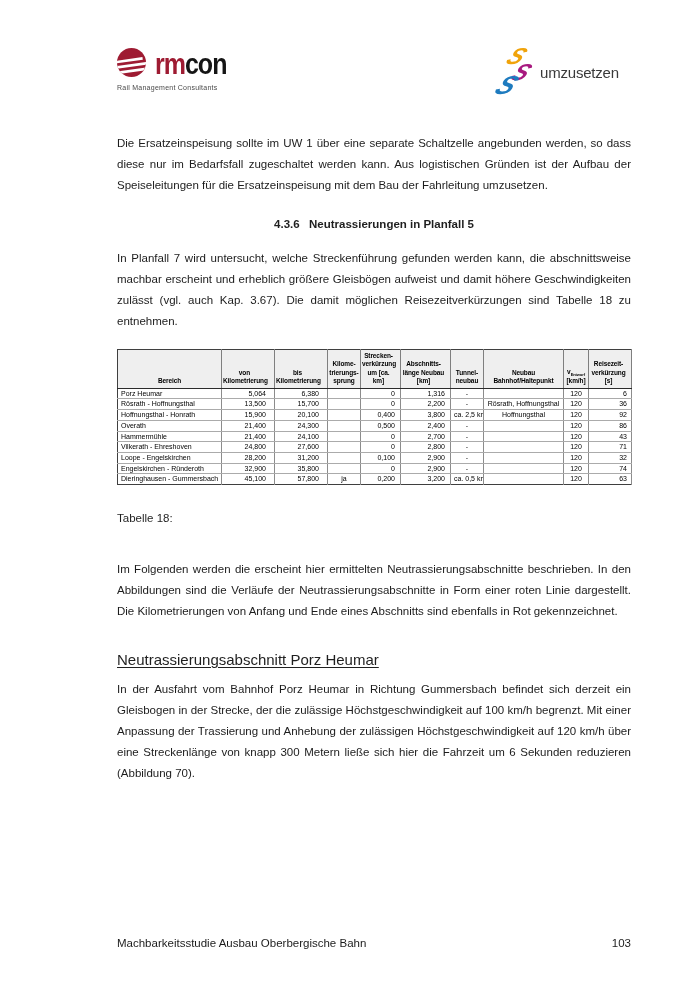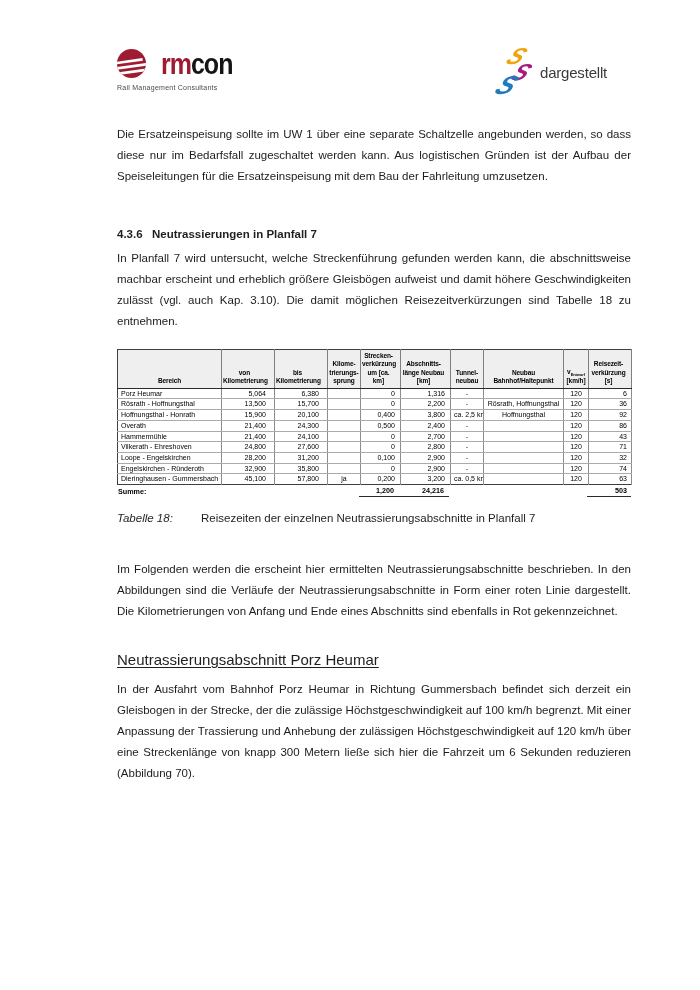--- a/index.html
+++ b/index.html
@@ -9,7 +9,7 @@
   }
   
   .ermcon{position:absolute;left:117px;top:48px;width:140px;}
-  .ermcon-row{display:flex;align-items:flex-end;gap:15px;height:30px;}
+  .ermcon-row{display:flex;align-items:flex-start;gap:9px;height:30px;}
   .ermcon-word{font-weight:700;font-size:25px;letter-spacing:-1px;transform:scaleY(1.18);transform-origin:center;line-height:30px;}
   .ermcon-word .red{color:var(--ermcon_red);}
   .ermcon-word .blk{color:#151515;}

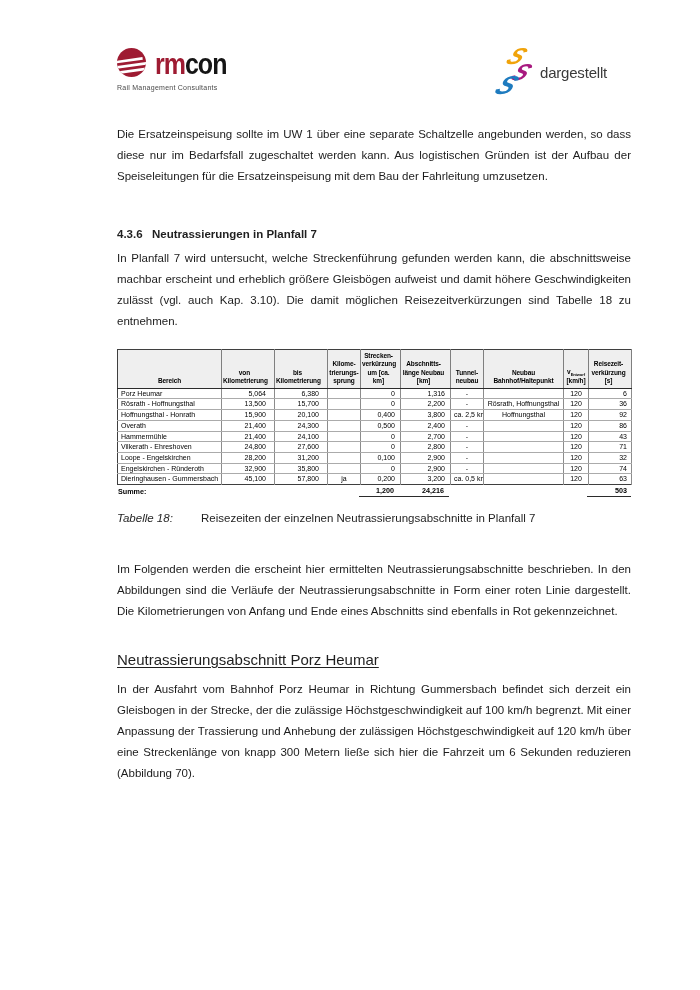--- a/index.html
+++ b/index.html
@@ -84,7 +84,7 @@
         <text transform="translate(9,54) skewX(-32)" font-size="27" fill="var(--spk_blue)">S</text>
       </g>
     </svg>
-    <div class="spk-word">dargestellt</div>
+    <div class="spk-word">umzusetzen</div>
   </div>
 
   <p class="body block" style="top:124px">Die Ersatzeinspeisung sollte im UW 1 über eine separate Schaltzelle angebunden werden, so dass diese nur im Bedarfsfall zugeschaltet werden kann. Aus logistischen Gründen ist der Aufbau der Speiseleitungen für die Ersatzeinspeisung mit dem Bau der Fahrleitung umzusetzen.</p>

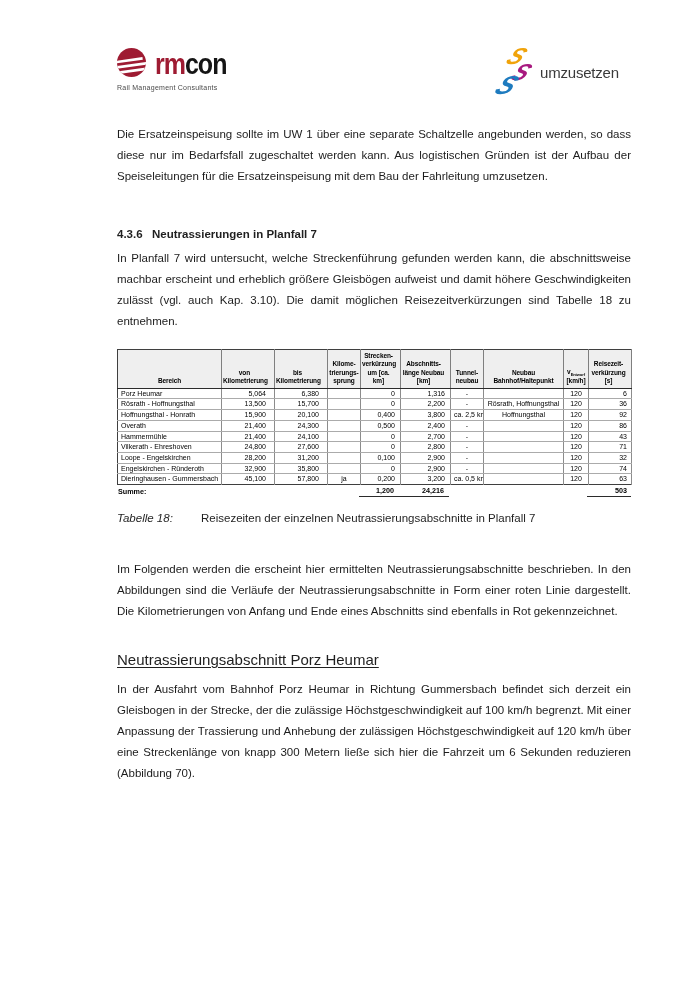--- a/index.html
+++ b/index.html
@@ -87,7 +87,7 @@
     <div class="spk-word">umzusetzen</div>
   </div>
 
-  <p class="body block" style="top:124px">Die Ersatzeinspeisung sollte im UW 1 über eine separate Schaltzelle angebunden werden, so dass diese nur im Bedarfsfall zugeschaltet werden kann. Aus logistischen Gründen ist der Aufbau der Speiseleitungen für die Ersatzeinspeisung mit dem Bau der Fahrleitung umzusetzen.</p>
+  <p class="body block" style="top:133px">Die Ersatzeinspeisung sollte im UW 1 über eine separate Schaltzelle angebunden werden, so dass diese nur im Bedarfsfall zugeschaltet werden kann. Aus logistischen Gründen ist der Aufbau der Speiseleitungen für die Ersatzeinspeisung mit dem Bau der Fahrleitung umzusetzen.</p>
 
   <div class="block sect-head">
     <span class="sect-num">4.3.6</span>

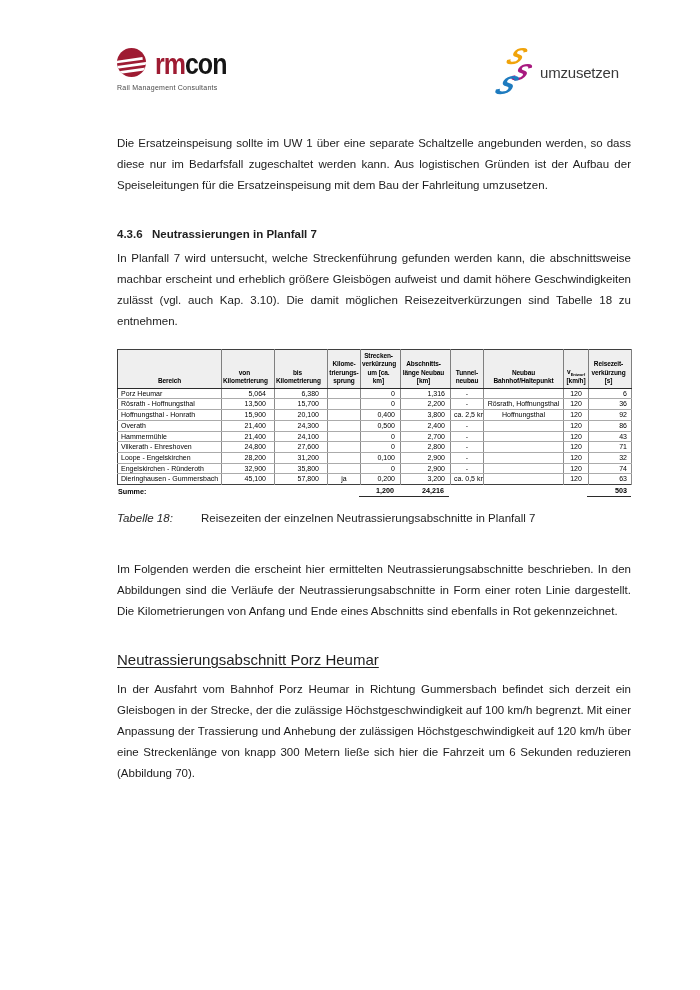--- a/index.html
+++ b/index.html
@@ -19,7 +19,7 @@
   
   .block{position:absolute;left:117px;width:514px;}
   p.body{margin:0;font-size:11.5px;line-height:21px;text-align:justify;hyphens:auto;color:#1c1c1c;}
-  .sect-head{top:228px;display:flex;font-weight:700;font-size:11.5px;}
+  .sect-head{top:218px;display:flex;font-weight:700;font-size:11.5px;justify-content:center;}
   .sect-num{width:35px;flex:0 0 35px;}
   .caption{top:512px;display:flex;font-size:11.5px;}
   .cap-label{width:84px;flex:0 0 84px;font-style:italic;}

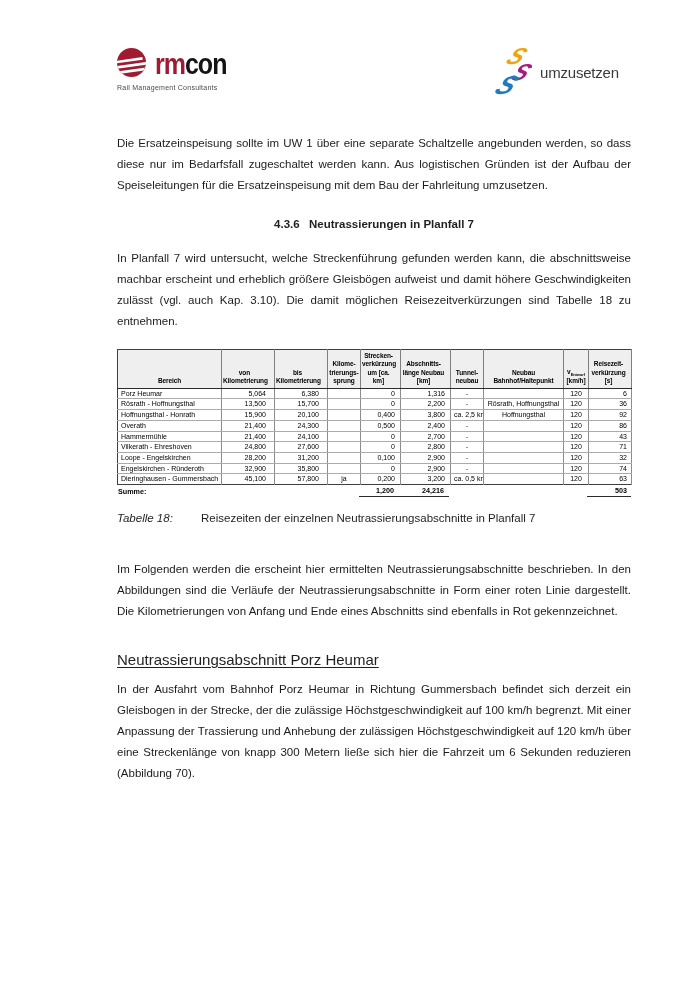--- a/index.html
+++ b/index.html
@@ -91,7 +91,7 @@
 
   <div class="block sect-head">
     <span class="sect-num">4.3.6</span>
-    <span>Neutrassierungen in Planfall 7</span>
+    <span>Neutrassierungen in Planfall 5</span>
   </div>
 
   <p class="body block" style="top:248px">In Planfall 7 wird untersucht, welche Streckenführung gefunden werden kann, die abschnittsweise machbar erscheint und erheblich größere Gleisbögen aufweist und damit höhere Geschwindigkeiten zulässt (vgl. auch Kap. 3.10). Die damit möglichen Reisezeitverkürzungen sind Tabelle 18 zu entnehmen.</p>

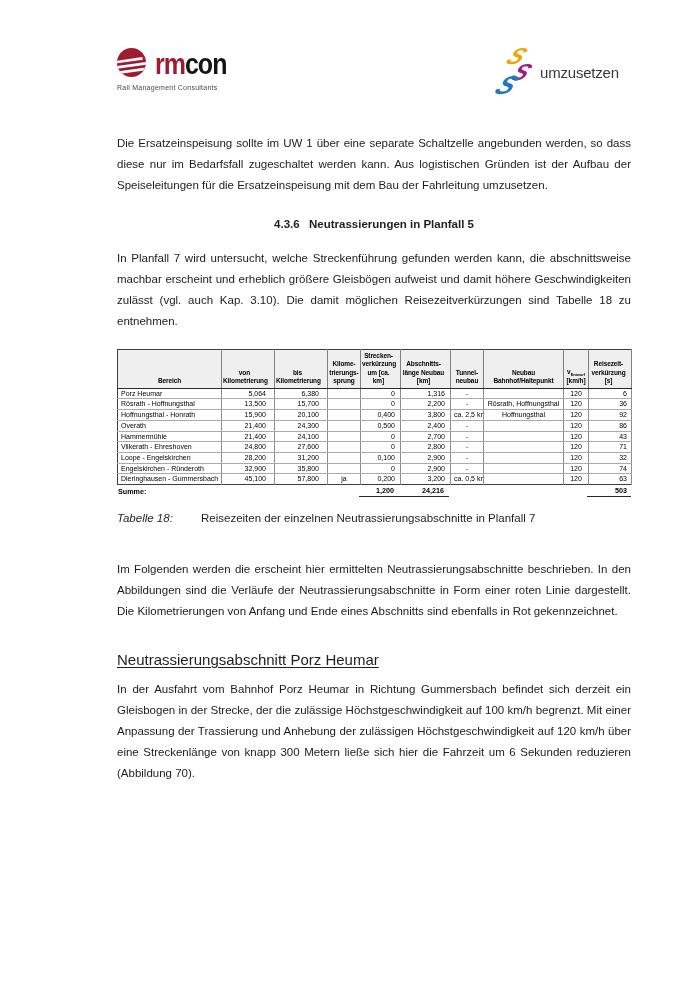--- a/index.html
+++ b/index.html
@@ -94,7 +94,7 @@
     <span>Neutrassierungen in Planfall 5</span>
   </div>
 
-  <p class="body block" style="top:248px">In Planfall 7 wird untersucht, welche Streckenführung gefunden werden kann, die abschnittsweise machbar erscheint und erheblich größere Gleisbögen aufweist und damit höhere Geschwindigkeiten zulässt (vgl. auch Kap. 3.10). Die damit möglichen Reisezeitverkürzungen sind Tabelle 18 zu entnehmen.</p>
+  <p class="body block" style="top:248px">In Planfall 7 wird untersucht, welche Streckenführung gefunden werden kann, die abschnittsweise machbar erscheint und erheblich größere Gleisbögen aufweist und damit höhere Geschwindigkeiten zulässt (vgl. auch Kap. 3.67). Die damit möglichen Reisezeitverkürzungen sind Tabelle 18 zu entnehmen.</p>
 
   <div class="tablewrap">
     <table class="data">

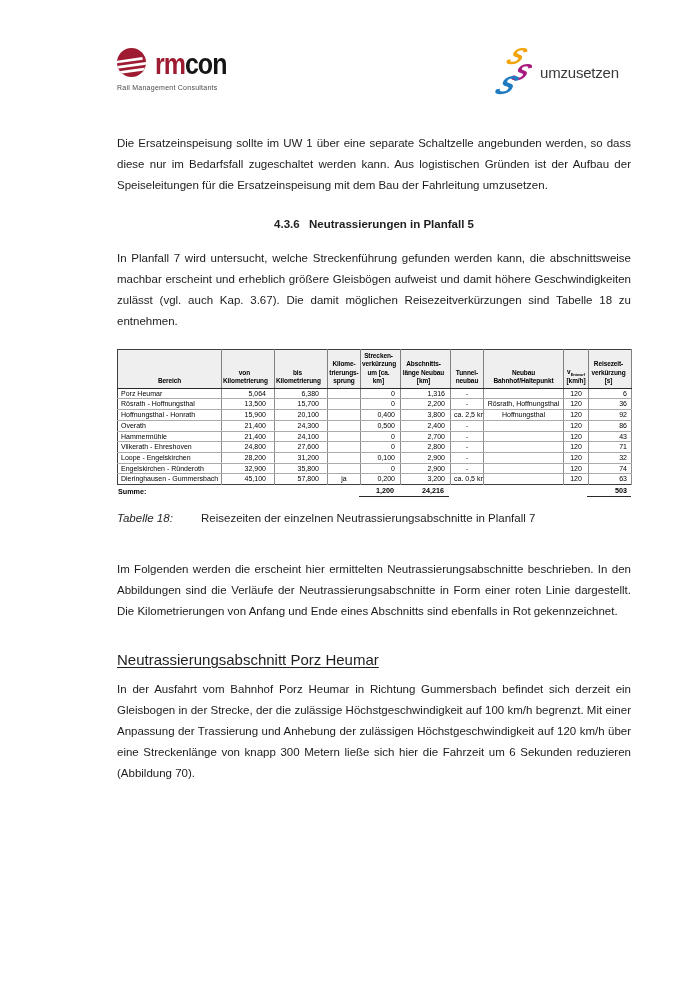--- a/index.html
+++ b/index.html
@@ -247,12 +247,6 @@
           </tr>
         </tbody>
     </table>
-    <div class="summe-row">
-      <span class="summe-label">Summe:</span>
-      <span class="summe-val sv1">1,200</span>
-      <span class="summe-val sv2">24,216</span>
-      <span class="summe-val sv3">503</span>
-    </div>
   </div>
 
   <div class="block caption">

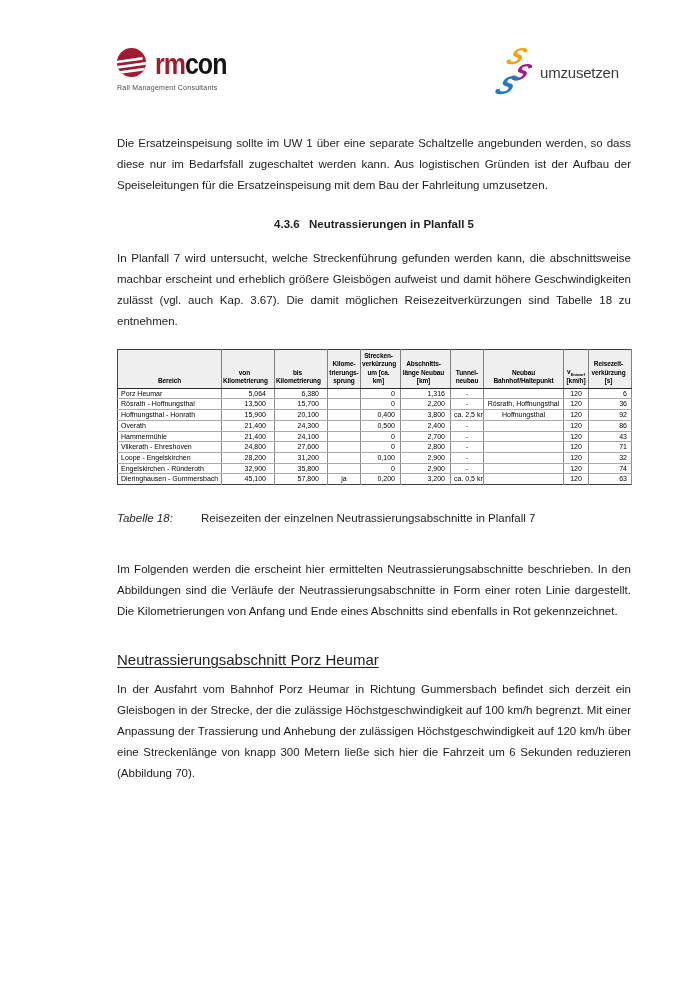--- a/index.html
+++ b/index.html
@@ -22,7 +22,7 @@
   .sect-head{top:218px;display:flex;font-weight:700;font-size:11.5px;justify-content:center;}
   .sect-num{width:35px;flex:0 0 35px;}
   .caption{top:512px;display:flex;font-size:11.5px;}
-  .cap-label{width:84px;flex:0 0 84px;font-style:italic;}
+  .cap-label{width:84px;flex:0 0 84px;}
   .subhead{top:651px;font-size:15px;text-decoration:underline;text-underline-offset:2px;}
   .footer{top:937px;display:flex;justify-content:space-between;font-size:11.5px;color:#1c1c1c;}
   

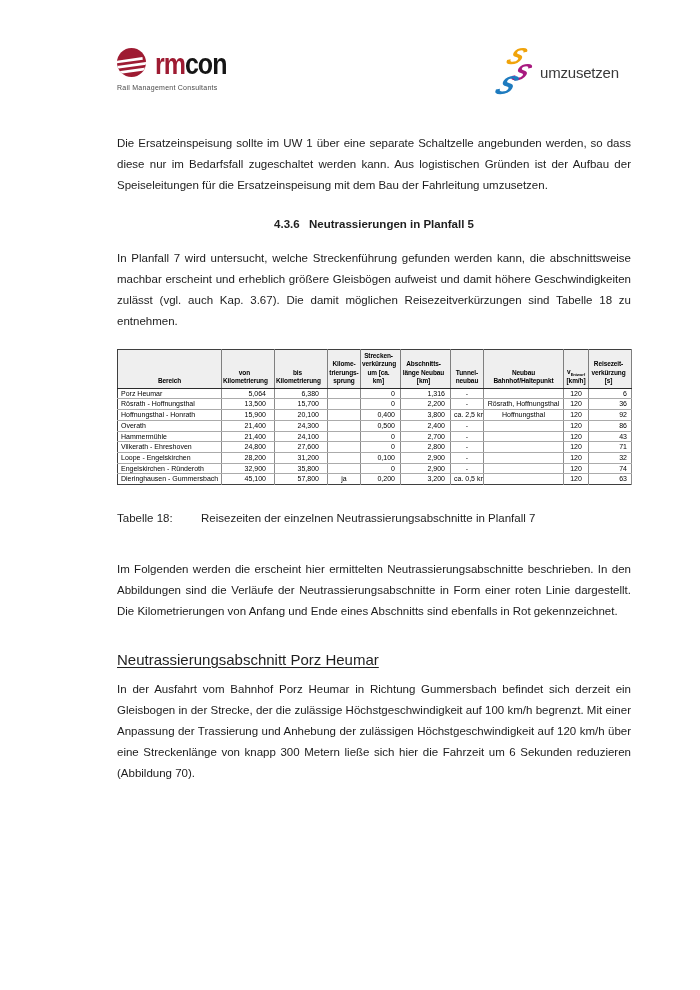--- a/index.html
+++ b/index.html
@@ -251,7 +251,6 @@
 
   <div class="block caption">
     <span class="cap-label">Tabelle 18:</span>
-    <span>Reisezeiten der einzelnen Neutrassierungsabschnitte in Planfall 7</span>
   </div>
 
   <p class="body block" style="top:559px">Im Folgenden werden die erscheint hier ermittelten Neutrassierungsabschnitte beschrieben. In den Abbildungen sind die Verläufe der Neutrassierungsabschnitte in Form einer roten Linie dargestellt. Die Kilometrierungen von Anfang und Ende eines Abschnitts sind ebenfalls in Rot gekennzeichnet.</p>

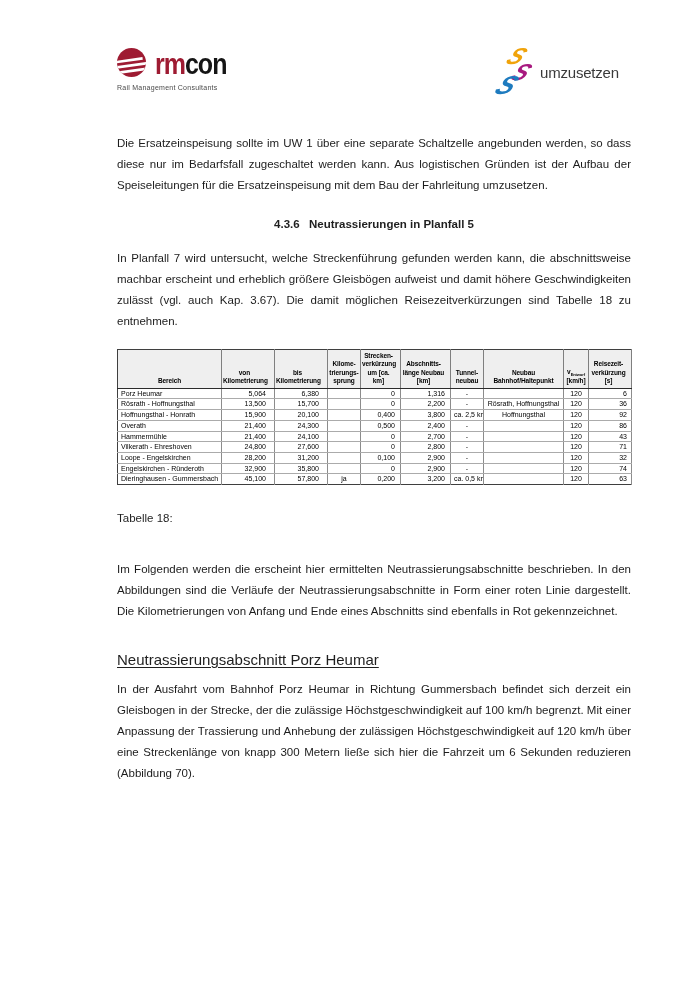--- a/index.html
+++ b/index.html
@@ -259,6 +259,10 @@
 
   <p class="body block" style="top:679px">In der Ausfahrt vom Bahnhof Porz Heumar in Richtung Gummersbach befindet sich derzeit ein Gleisbogen in der Strecke, der die zulässige Höchstgeschwindigkeit auf 100 km/h begrenzt. Mit einer Anpassung der Trassierung und Anhebung der zulässigen Höchstgeschwindigkeit auf 120 km/h über eine Streckenlänge von knapp 300 Metern ließe sich hier die Fahrzeit um 6 Sekunden reduzieren (Abbildung 70).</p>
 
+  <div class="block footer">
+    <span>Machbarkeitsstudie Ausbau Oberbergische Bahn</span>
+    <span>103</span>
+  </div>
 
 </div>
 

